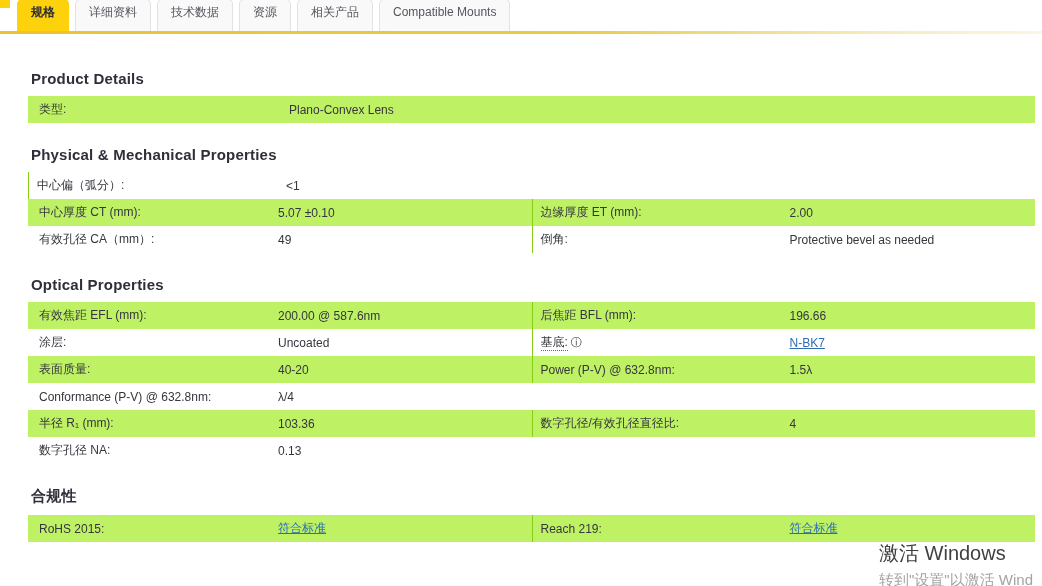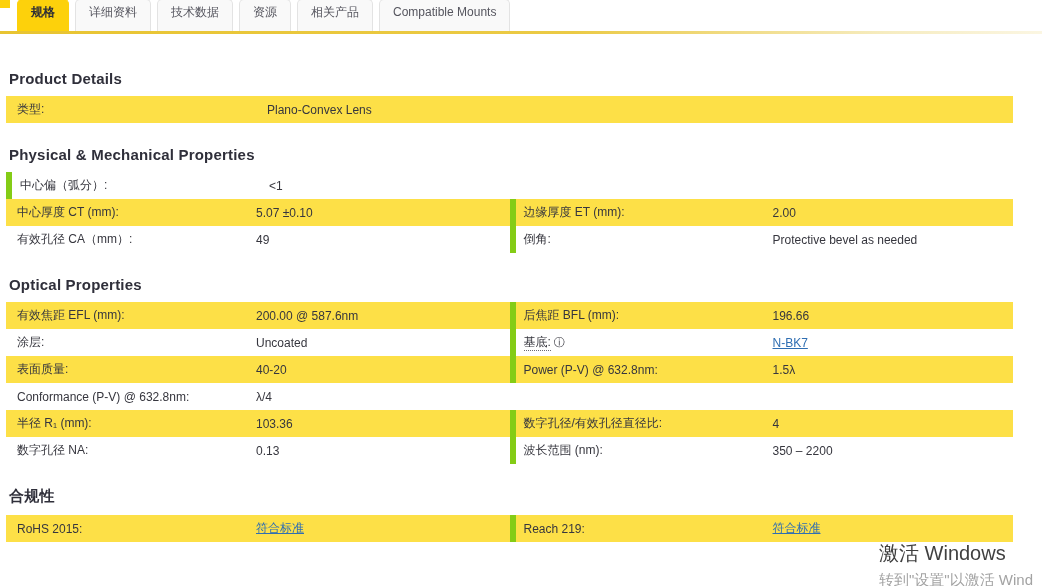--- a/index.html
+++ b/index.html
@@ -19,7 +19,7 @@
     background:linear-gradient(to right,#e8c431 0%,#ebca45 55%,#f6ecc0 85%,#fbf6e2 100%); }
 
   
-  .content { padding-left:6px; width:1021px; }
+  .content { padding-left:28px; width:1021px; }
   .section-heading { font-size:15px; font-weight:bold; color:#2f2f3a; margin:23px 0 9px 3px; letter-spacing:.2px; }
   .section-heading.first { margin-top:36px; }
 

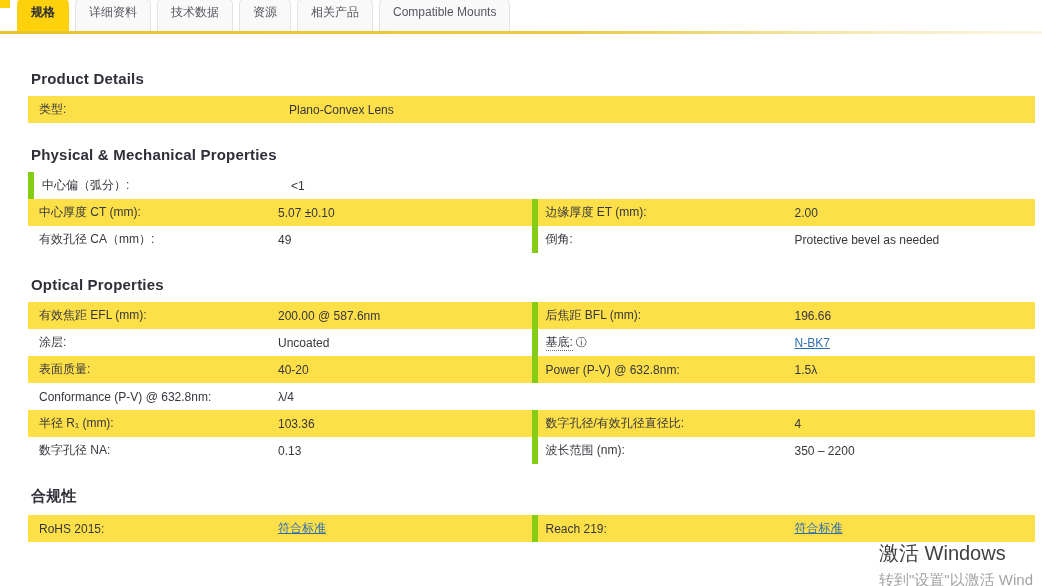--- a/index.html
+++ b/index.html
@@ -25,7 +25,7 @@
 
   .spec-table { width:1007px; }
   .row { display:flex; min-height:27px; align-items:center; font-size:12px; }
-  .row.stripe { background:#fde047; }
+  .row.stripe { background:#bef264; }
   .half { flex:1 1 50%; display:flex; align-items:center; min-height:27px; }
   .half.divided { border-left:6px solid #84cc16; }
   .lbl { width:250px; padding-left:11px; flex:0 0 250px; color:#36363e; }

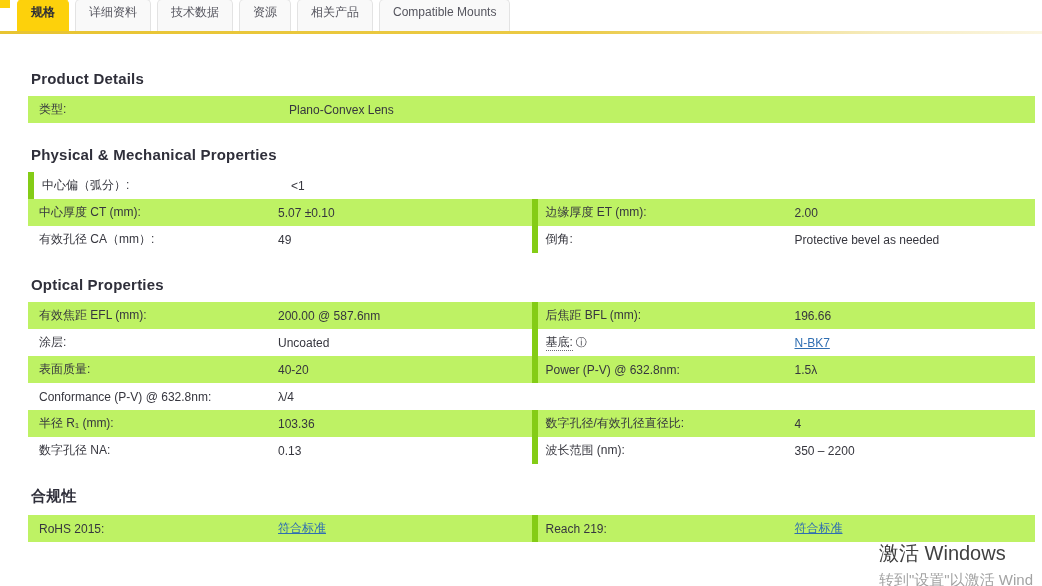--- a/index.html
+++ b/index.html
@@ -27,7 +27,7 @@
   .row { display:flex; min-height:27px; align-items:center; font-size:12px; }
   .row.stripe { background:#bef264; }
   .half { flex:1 1 50%; display:flex; align-items:center; min-height:27px; }
-  .half.divided { border-left:6px solid #84cc16; }
+  .half.divided { border-left:1px solid #84cc16; }
   .lbl { width:250px; padding-left:11px; flex:0 0 250px; color:#36363e; }
   .half.divided .lbl { padding-left:8px; flex-basis:257px; width:257px; }
   .val { flex:1; color:#36363e; }

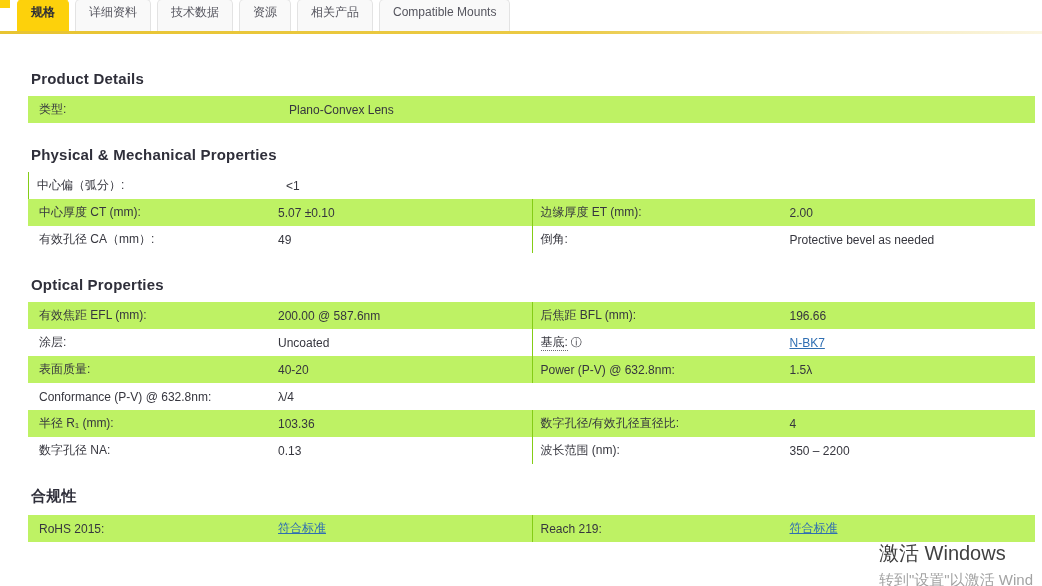--- a/index.html
+++ b/index.html
@@ -155,10 +155,6 @@
         <span class="lbl">数字孔径 NA:</span>
         <span class="val">0.13</span>
       </div>
-      <div class="half divided">
-        <span class="lbl">波长范围 (nm):</span>
-        <span class="val">350 – 2200</span>
-      </div>
     </div>
   </div>
 

